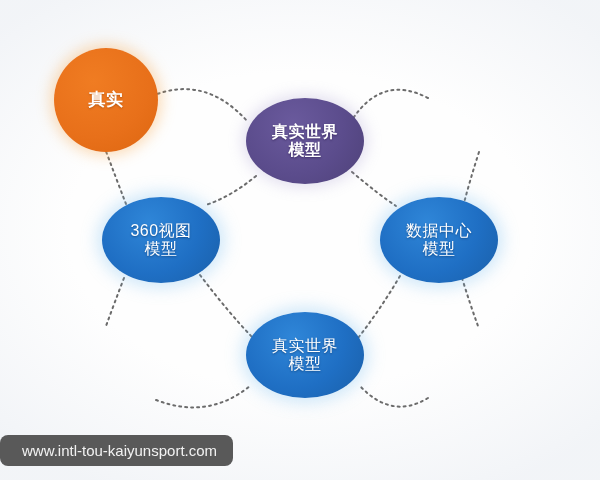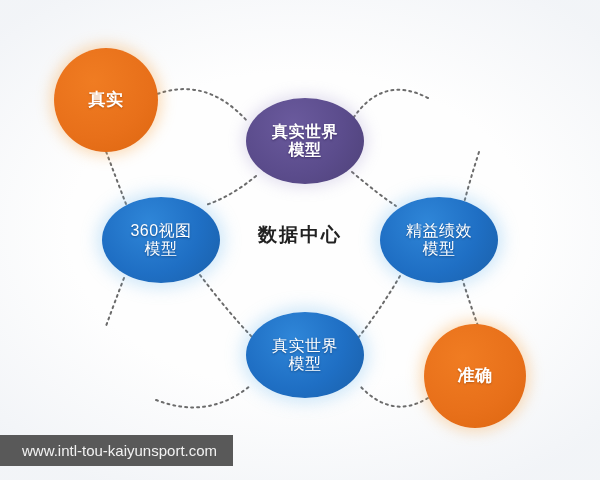--- a/index.html
+++ b/index.html
@@ -175,7 +175,6 @@
   <div class="node node-blue" id="node-lean">真实世界
 模型</div>
 
-  <div id="center-label">数据中心</div>
 
 
   <div class="watermark" id="watermark-bottom">www.intl-tou-kaiyunsport.com</div>

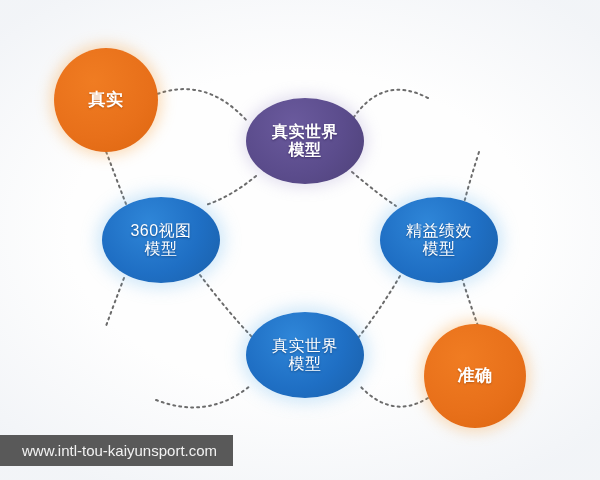--- a/index.html
+++ b/index.html
@@ -169,7 +169,7 @@
   <div class="node node-blue" id="node-360">360视图
 模型</div>
 
-  <div class="node node-blue" id="node-bsc">精益绩效
+  <div class="node node-blue" id="node-bsc">数据中心
 模型</div>
 
   <div class="node node-blue" id="node-lean">真实世界

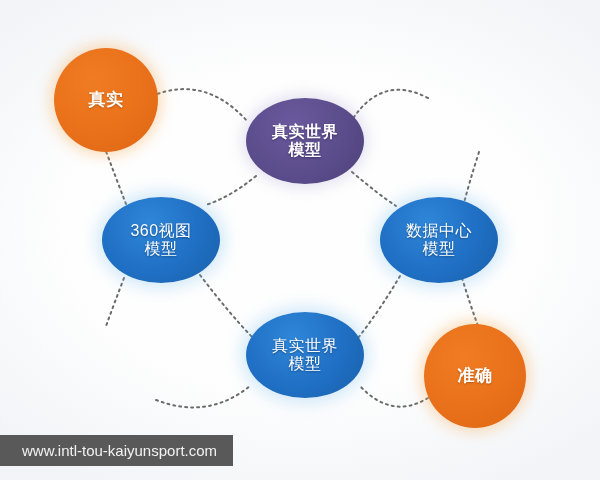--- a/index.html
+++ b/index.html
@@ -161,7 +161,6 @@
 
 
 
-  <div class="node node-orange" id="node-zhunque">准确</div>
 
   <div class="node node-purple" id="node-real-world">真实世界
 模型</div>

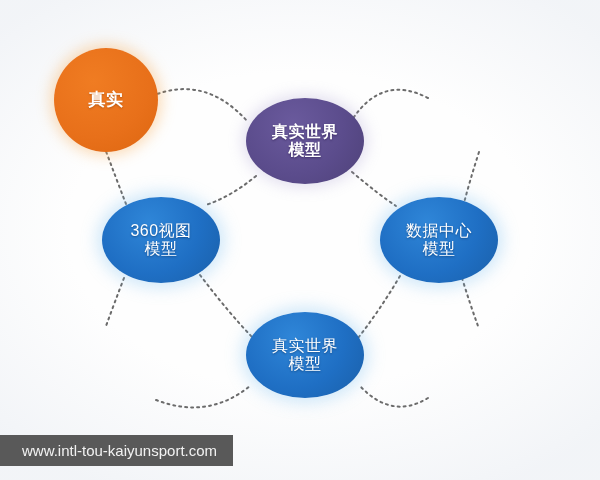--- a/index.html
+++ b/index.html
@@ -121,6 +121,7 @@
     bottom: 14px;
     font-size: 15px;
     padding: 7px 16px 7px 22px;
+    border-radius: 8px;
   }
 </style>
 </head>

